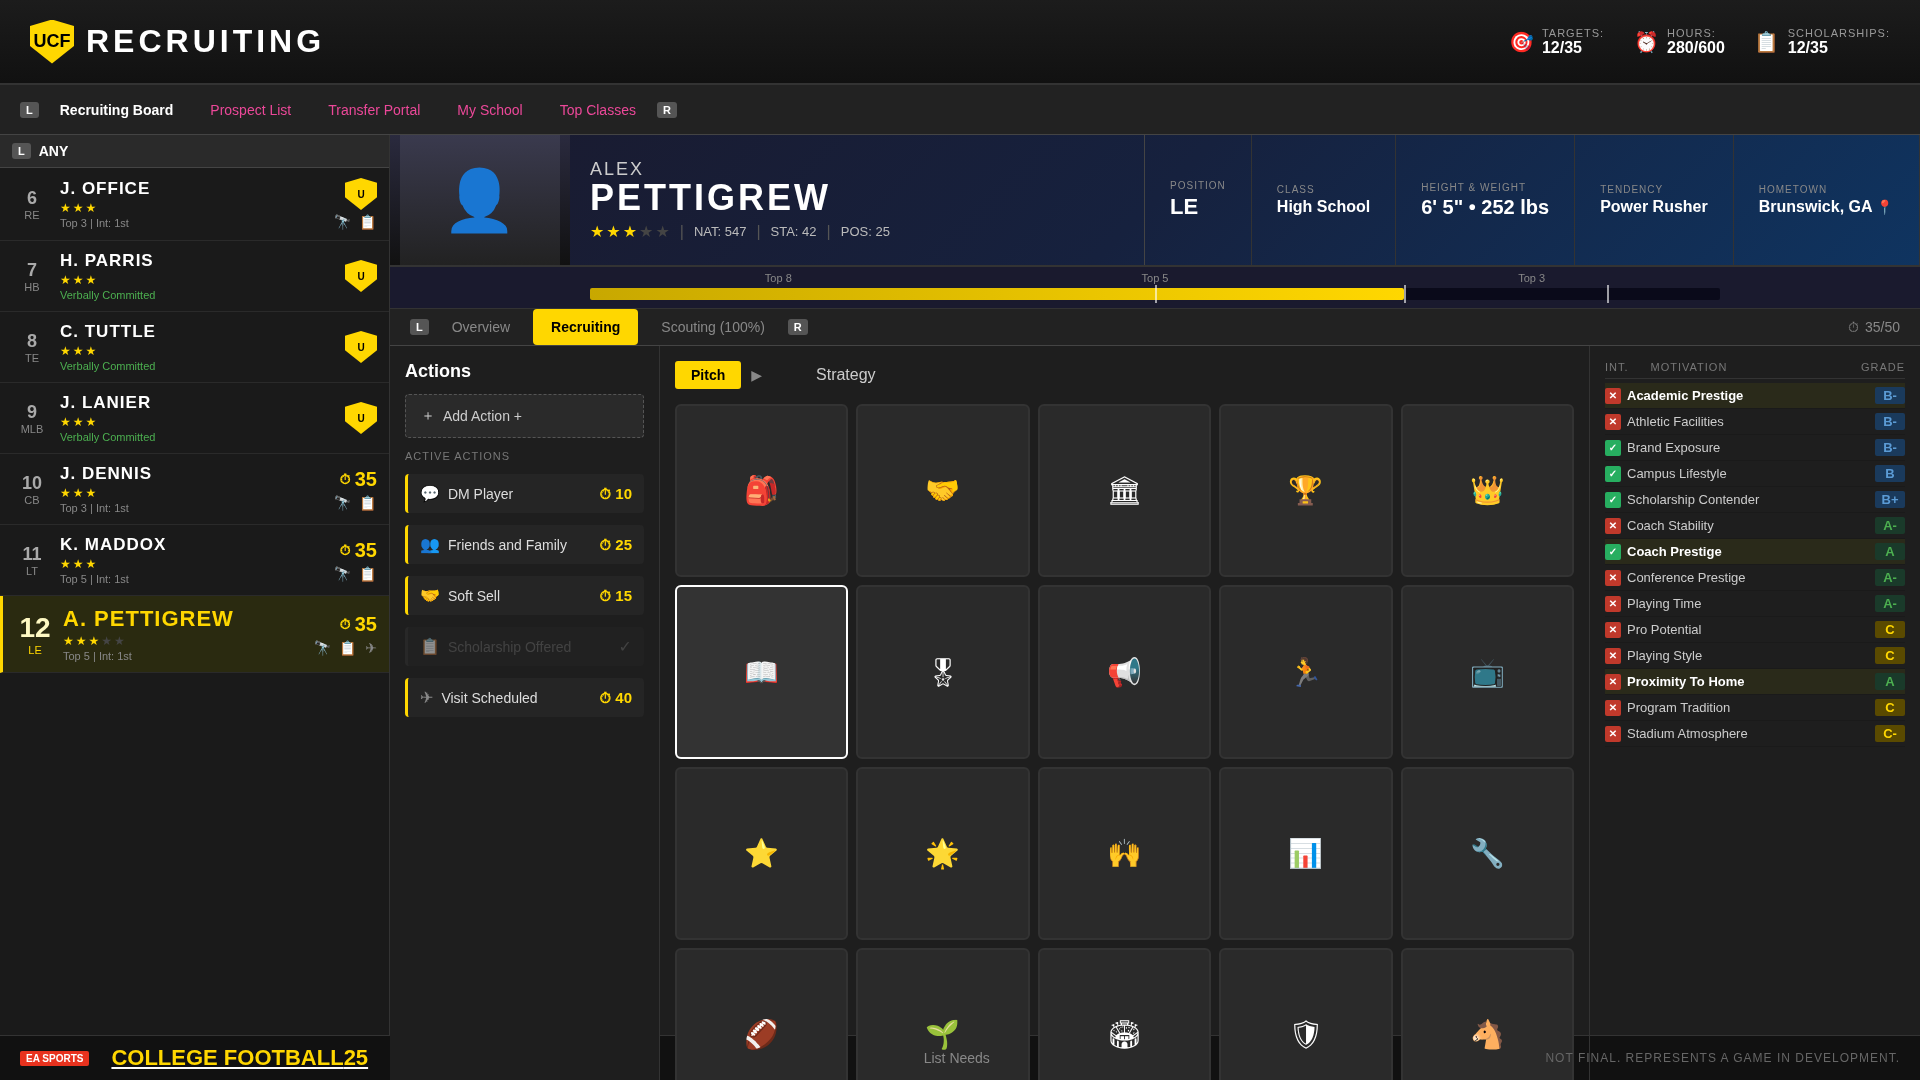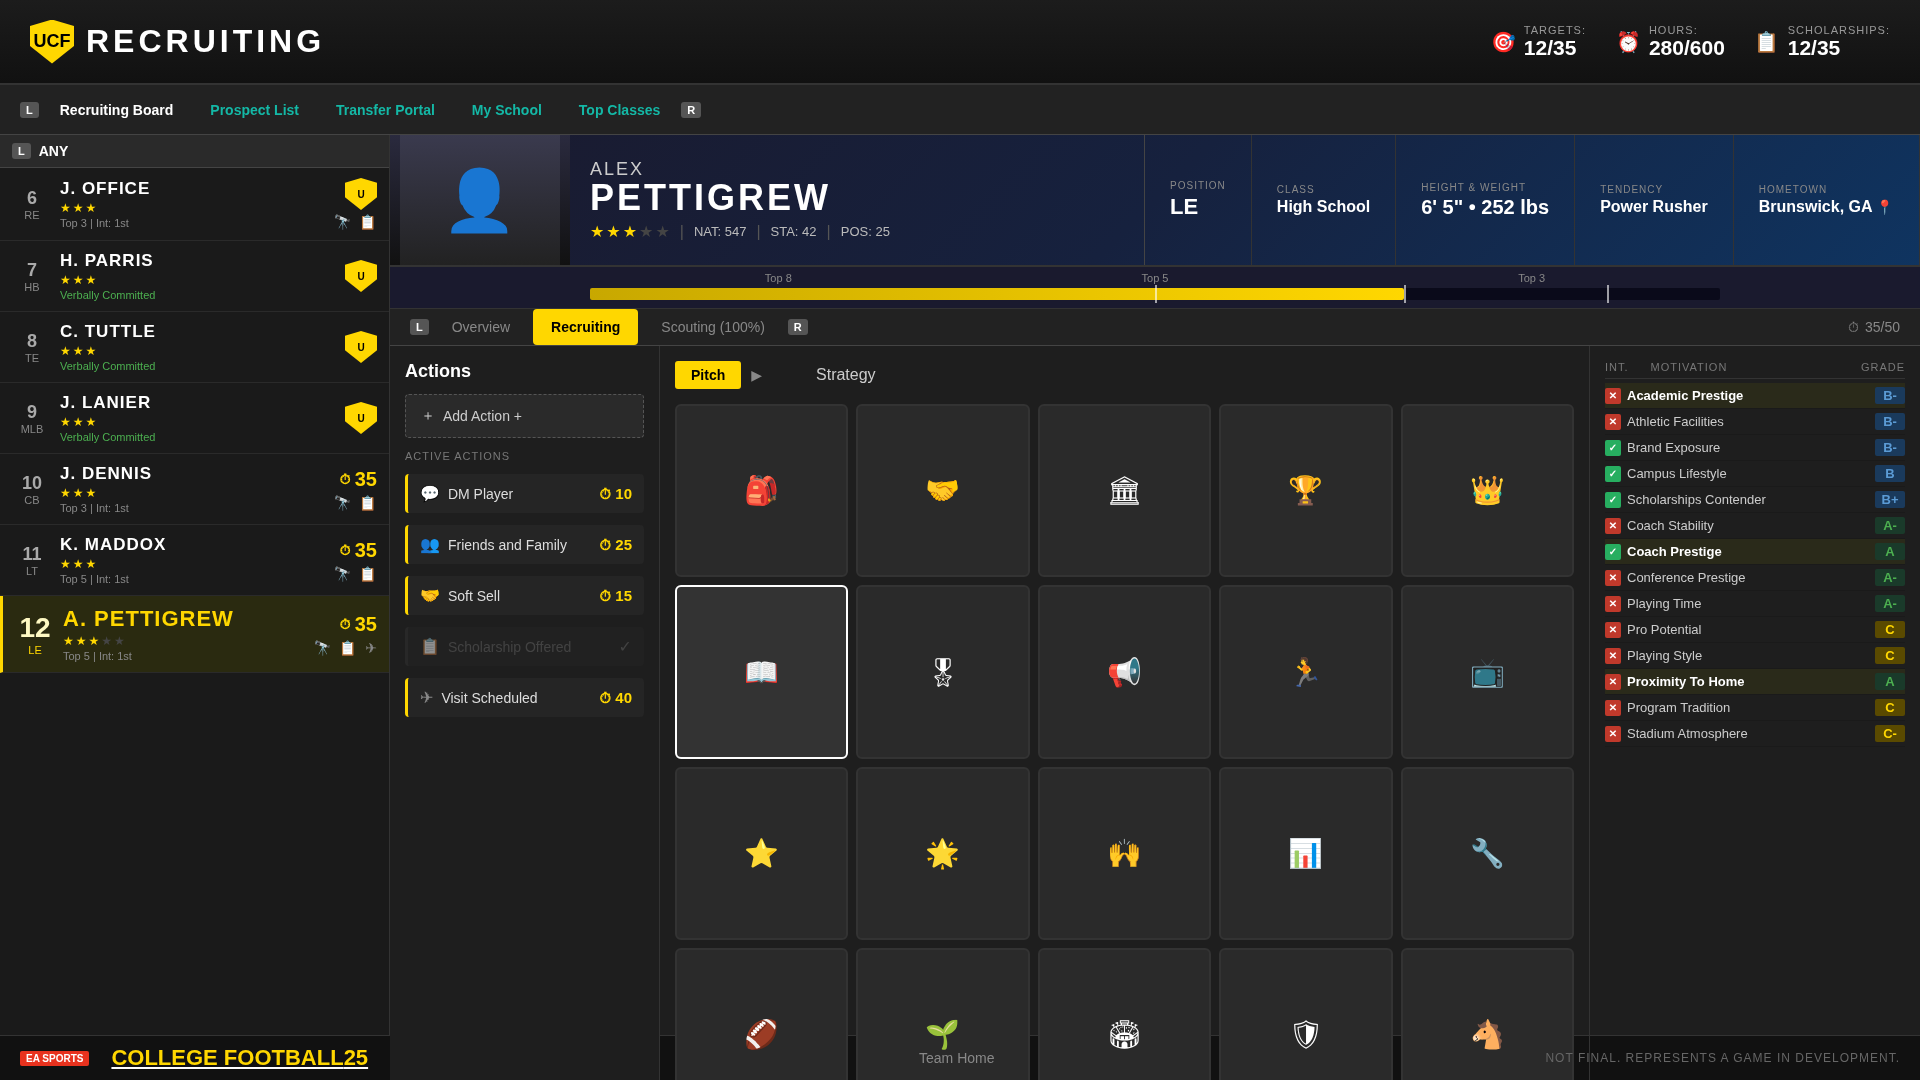--- a/index.html
+++ b/index.html
@@ -68,7 +68,7 @@
       letter-spacing: 1px;
     }
     .stat-value {
-      font-size: 21px;
+      font-size: 16px;
       font-weight: bold;
       color: #fff;
     }

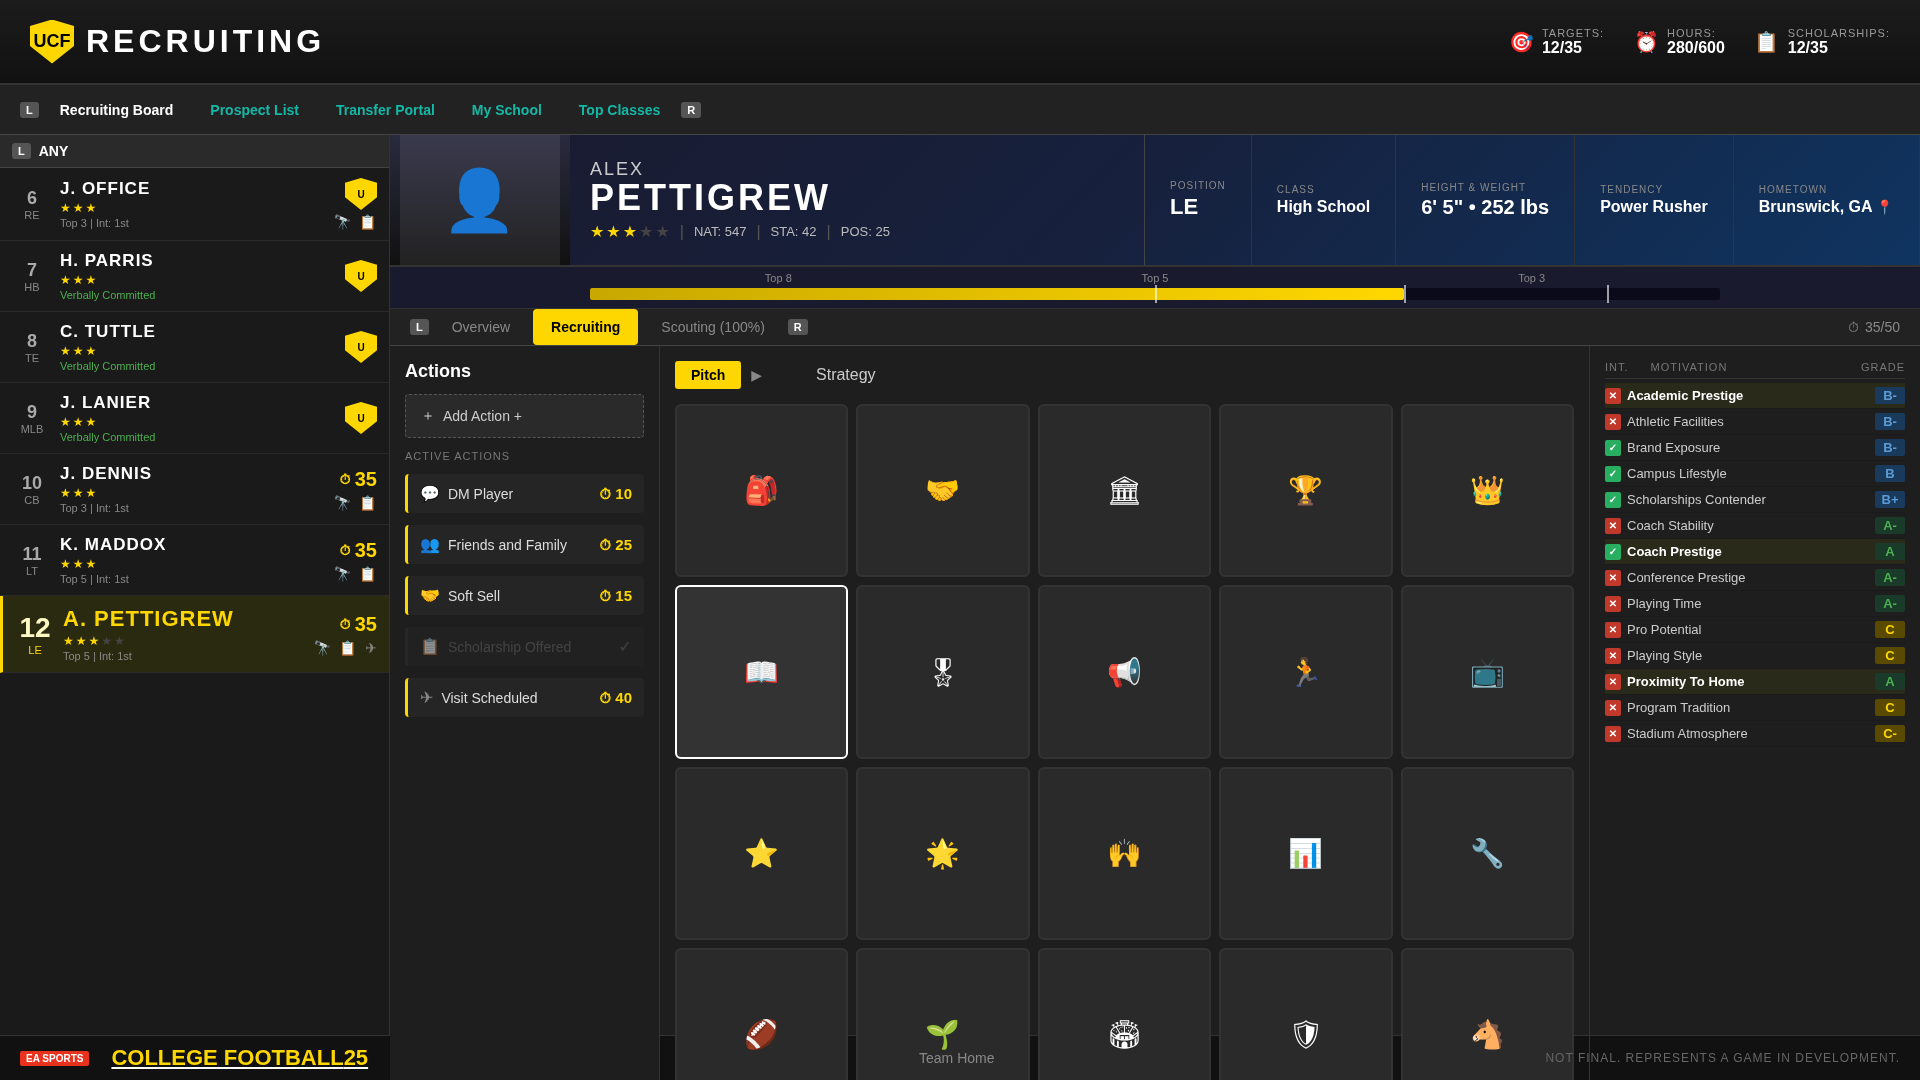--- a/index.html
+++ b/index.html
@@ -94,11 +94,10 @@
     .nav-item {
       padding: 8px 16px;
       font-size: 14px;
-      color: #14b8a6;
+      color: #ec4899;
       cursor: pointer;
       border-radius: 4px;
       white-space: nowrap;
-      font-weight: bold;
     }
     .nav-item.active { color: #fff; font-weight: bold; }
 

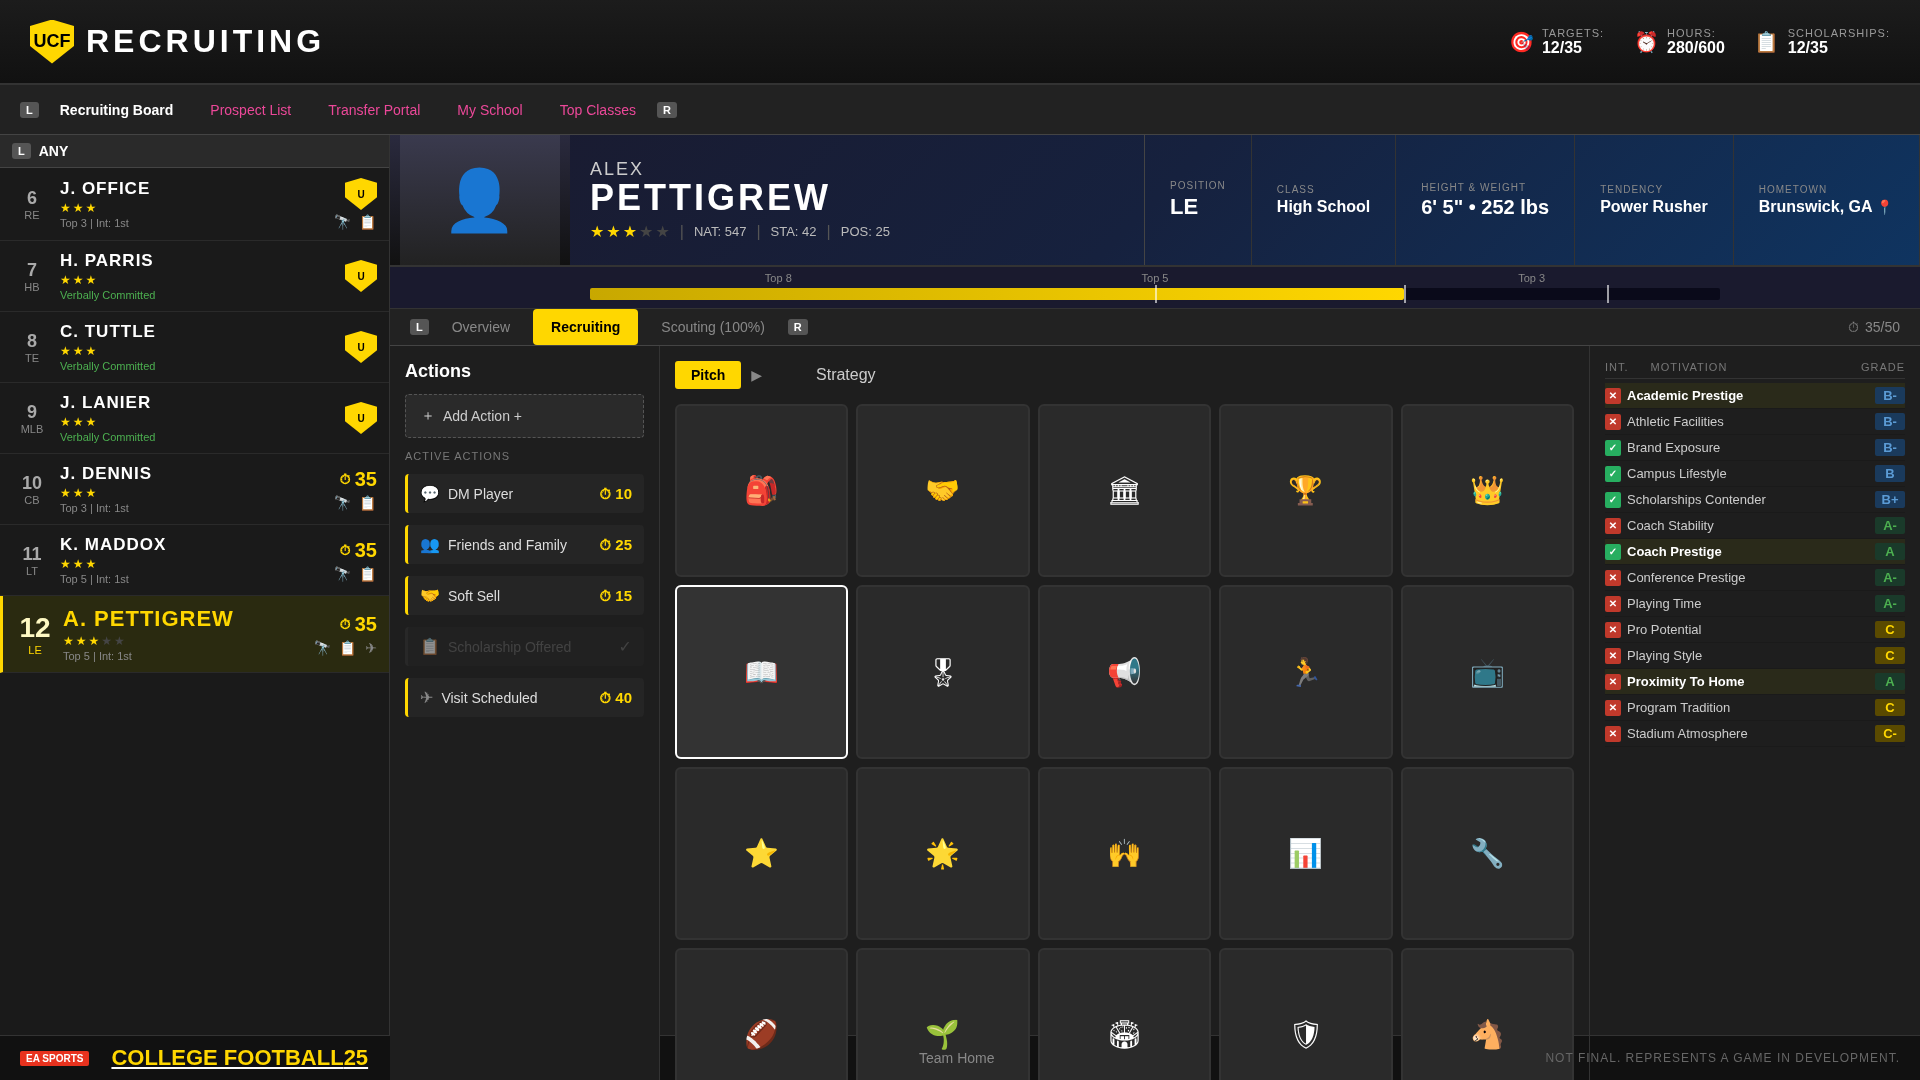--- a/index.html
+++ b/index.html
@@ -988,7 +988,7 @@
 
         <div class="motivation-row">
           <div class="motivation-indicator indicator-check">✓</div>
-          <span class="motivation-name">Scholarships Contender</span>
+          <span class="motivation-name">Scholarship Contender</span>
           <span class="motivation-grade grade-b-plus">B+</span>
         </div>
 

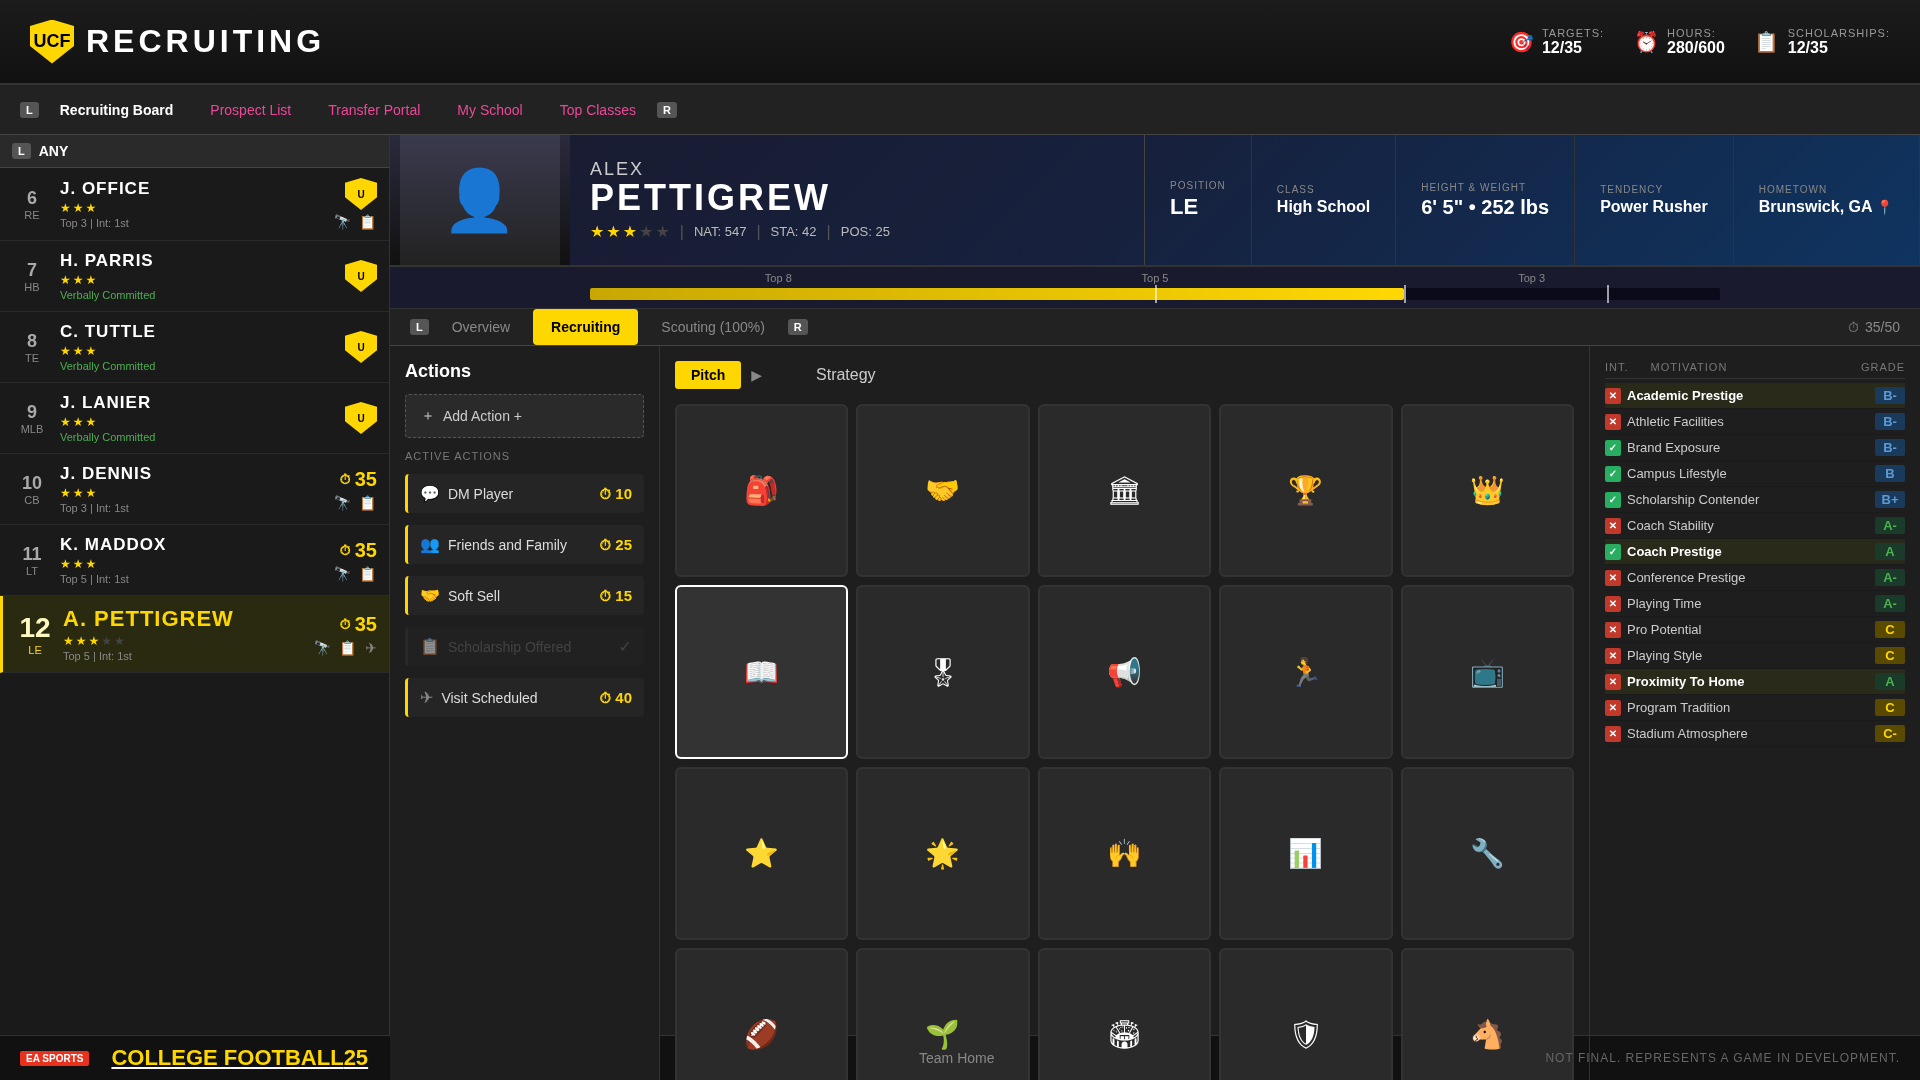--- a/index.html
+++ b/index.html
@@ -1058,7 +1058,7 @@
       <span>COLLEGE FOOTBALL</span><span style="color:#FFD700;">25</span>
     </span>
   </div>
-  <div class="team-needs">Team Home</div>
+  <div class="team-needs">List Needs</div>
   <div class="disclaimer">NOT FINAL. REPRESENTS A GAME IN DEVELOPMENT.</div>
 </div>
 

